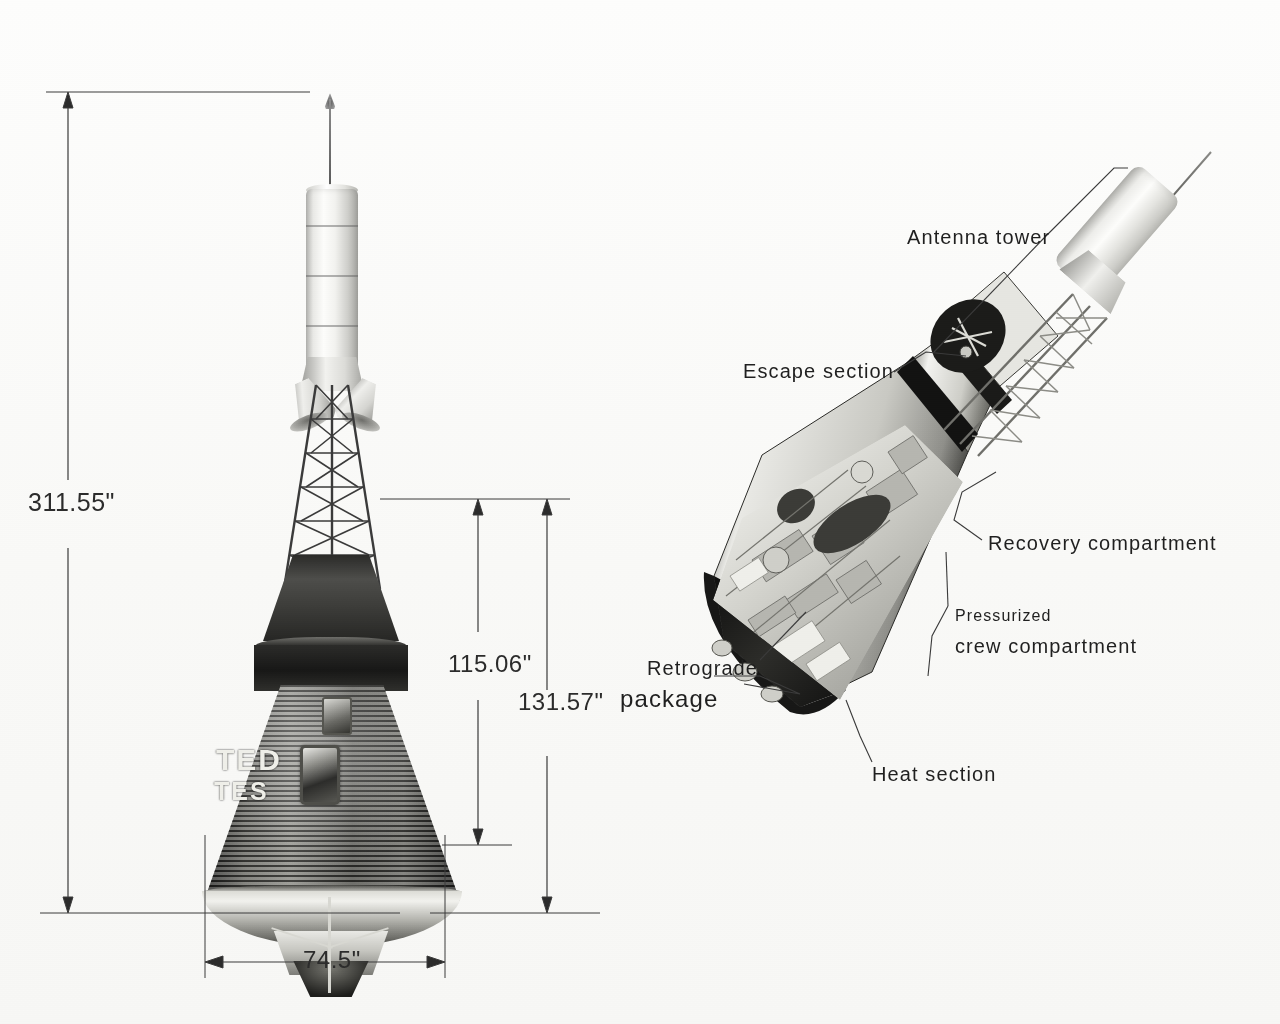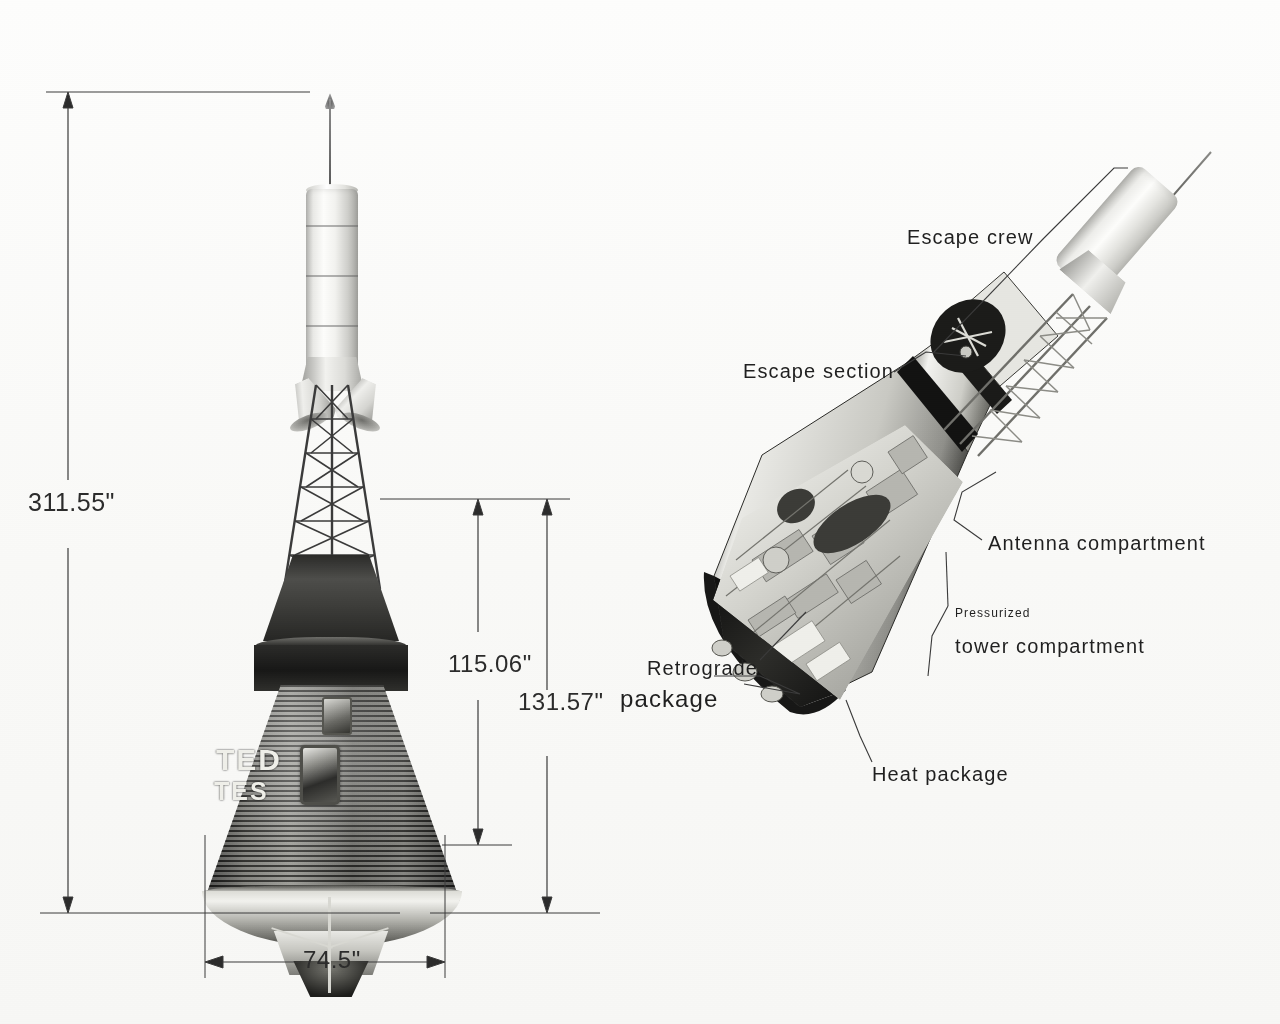--- a/index.html
+++ b/index.html
@@ -349,7 +349,7 @@
 
   <div class="dimtext" style="left:303px;top:946px;font-size:24px;">74.5"</div>
 
-  <div class="calltext" style="left:907px;top:224px;font-size:20px;">Escape crew</div>
+  <div class="calltext" style="left:907px;top:224px;font-size:20px;">Antenna tower</div>
 
   <div class="calltext" style="left:743px;top:358px;font-size:20px;">Escape section</div>
 

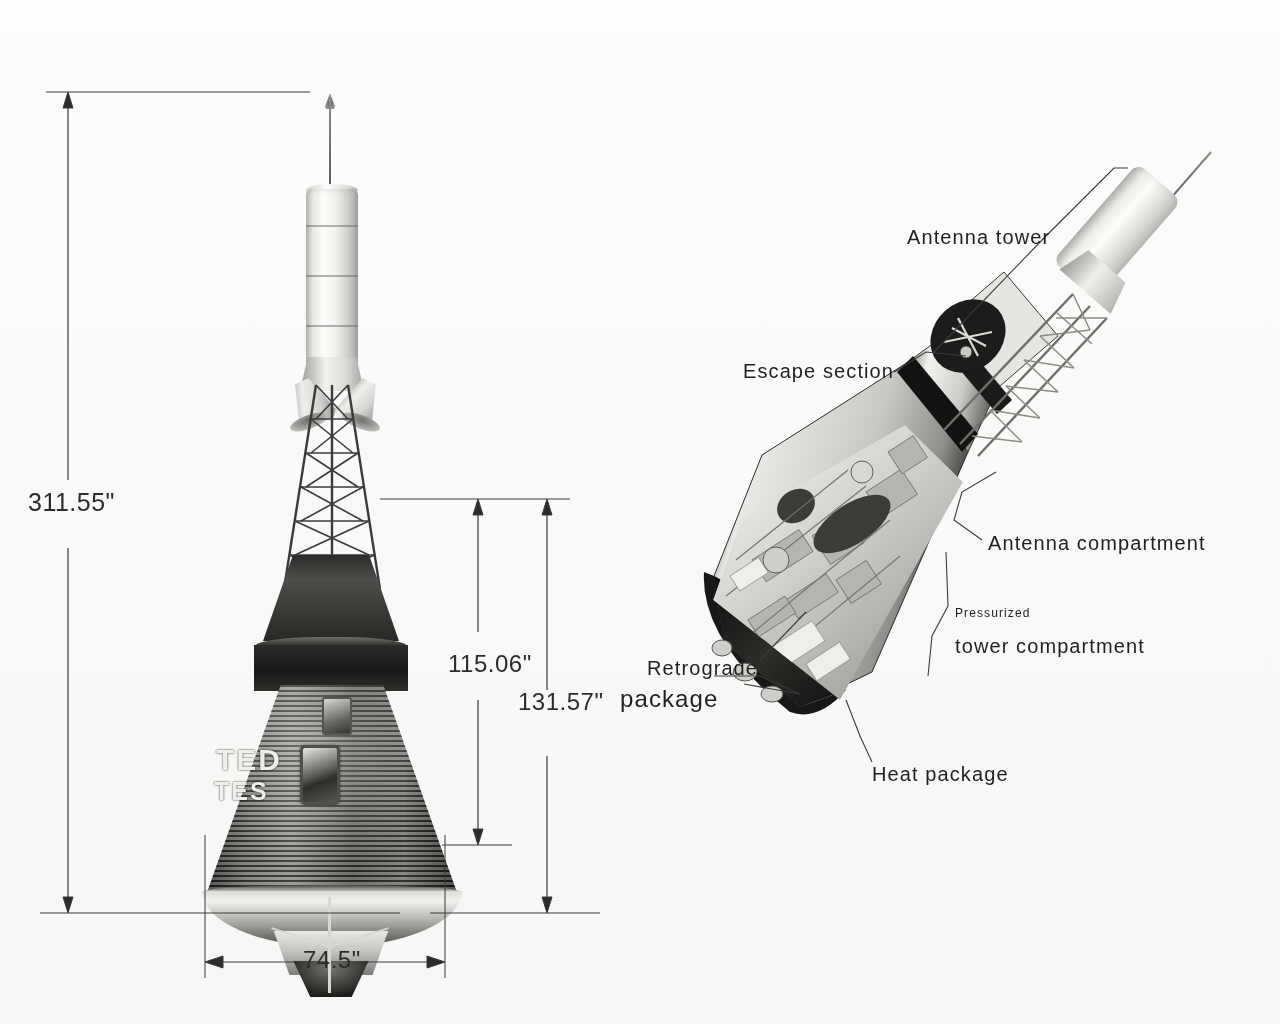--- a/index.html
+++ b/index.html
@@ -353,7 +353,7 @@
 
   <div class="calltext" style="left:743px;top:358px;font-size:20px;">Escape section</div>
 
-  <div class="calltext" style="left:988px;top:530px;font-size:20px;">Antenna compartment</div>
+  <div class="calltext" style="left:988px;top:530px;font-size:20px;">Recovery compartment</div>
 
   <div class="calltext" style="left:955px;top:605px;font-size:12px;">Pressurized</div>
   <div class="calltext" style="left:955px;top:633px;font-size:20px;">tower compartment</div>

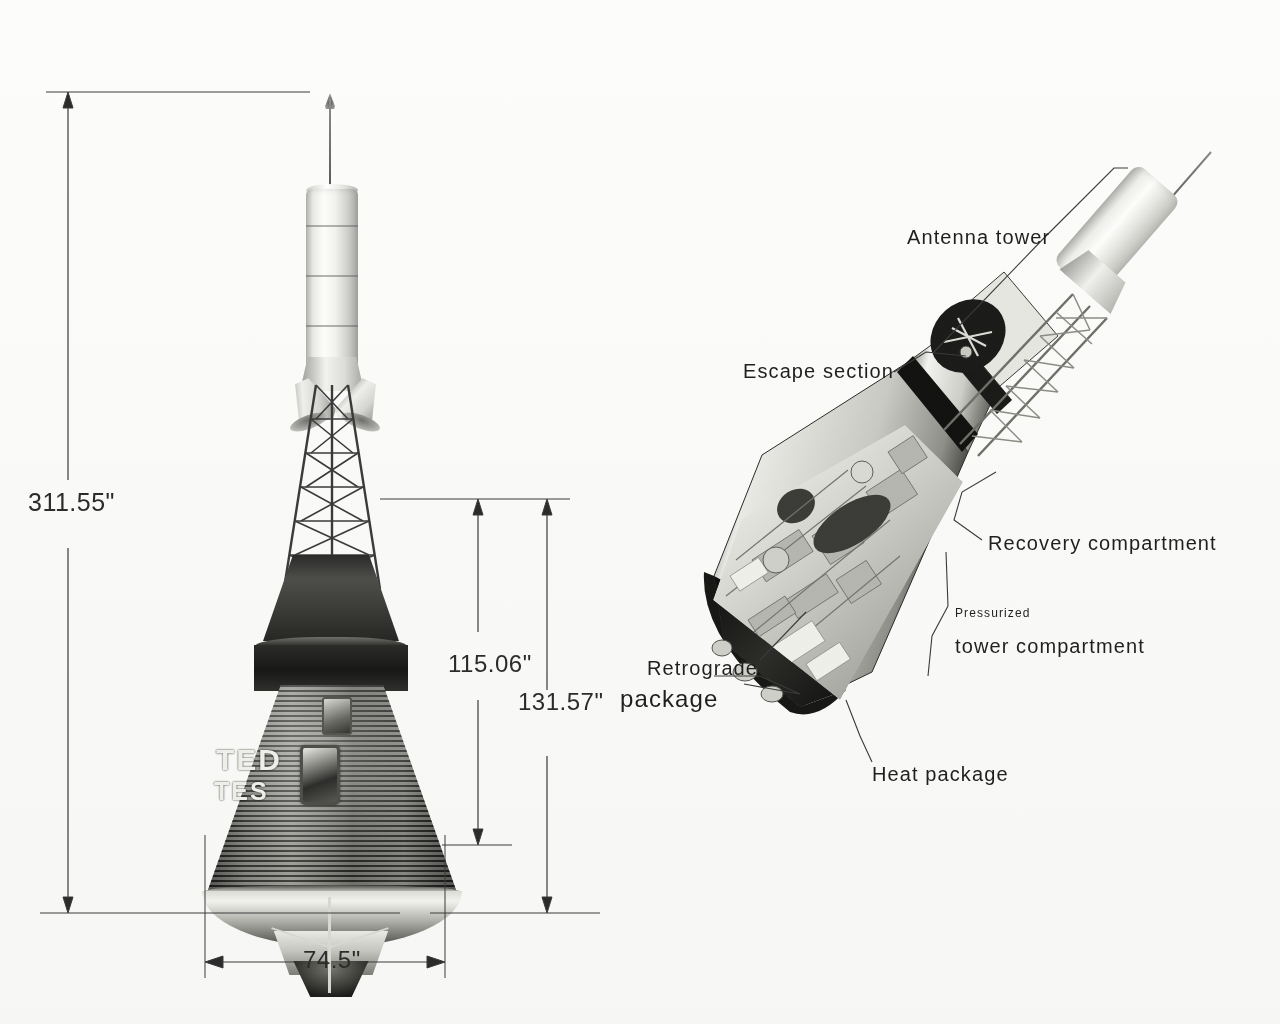--- a/index.html
+++ b/index.html
@@ -355,7 +355,7 @@
 
   <div class="calltext" style="left:988px;top:530px;font-size:20px;">Recovery compartment</div>
 
-  <div class="calltext" style="left:955px;top:605px;font-size:12px;">Pressurized</div>
+  <div class="calltext" style="left:955px;top:605px;font-size:16px;">Pressurized</div>
   <div class="calltext" style="left:955px;top:633px;font-size:20px;">tower compartment</div>
 
   <div class="calltext" style="left:607px;top:655px;font-size:20px;margin-left:40px;">Retrograde</div>

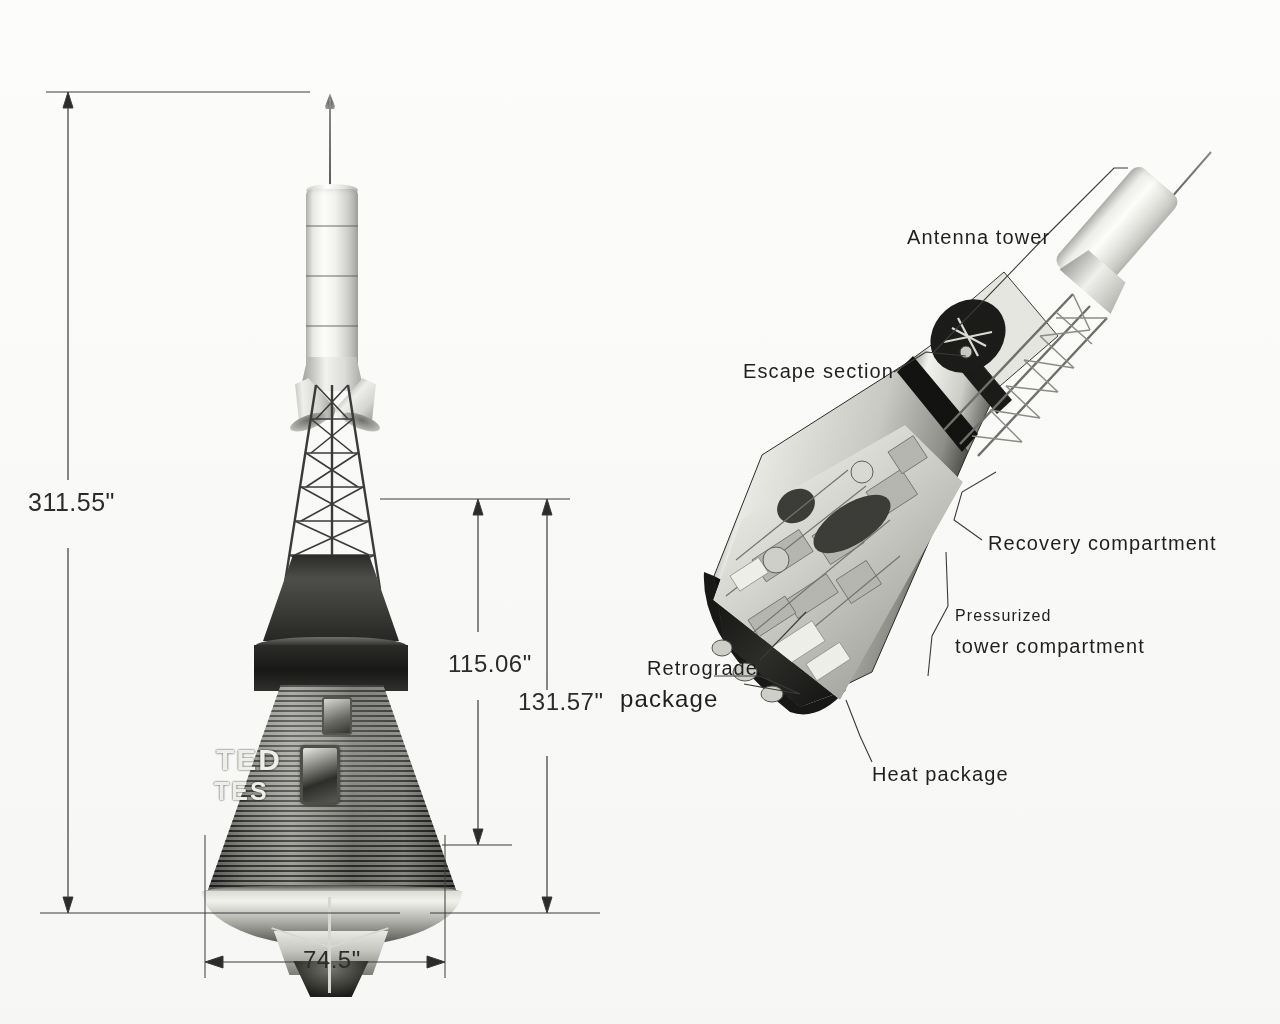--- a/index.html
+++ b/index.html
@@ -356,7 +356,7 @@
   <div class="calltext" style="left:988px;top:530px;font-size:20px;">Recovery compartment</div>
 
   <div class="calltext" style="left:955px;top:605px;font-size:16px;">Pressurized</div>
-  <div class="calltext" style="left:955px;top:633px;font-size:20px;">tower compartment</div>
+  <div class="calltext" style="left:955px;top:633px;font-size:20px;">crew compartment</div>
 
   <div class="calltext" style="left:607px;top:655px;font-size:20px;margin-left:40px;">Retrograde</div>
   <div class="calltext" style="left:620px;top:683px;font-size:24px;">package</div>

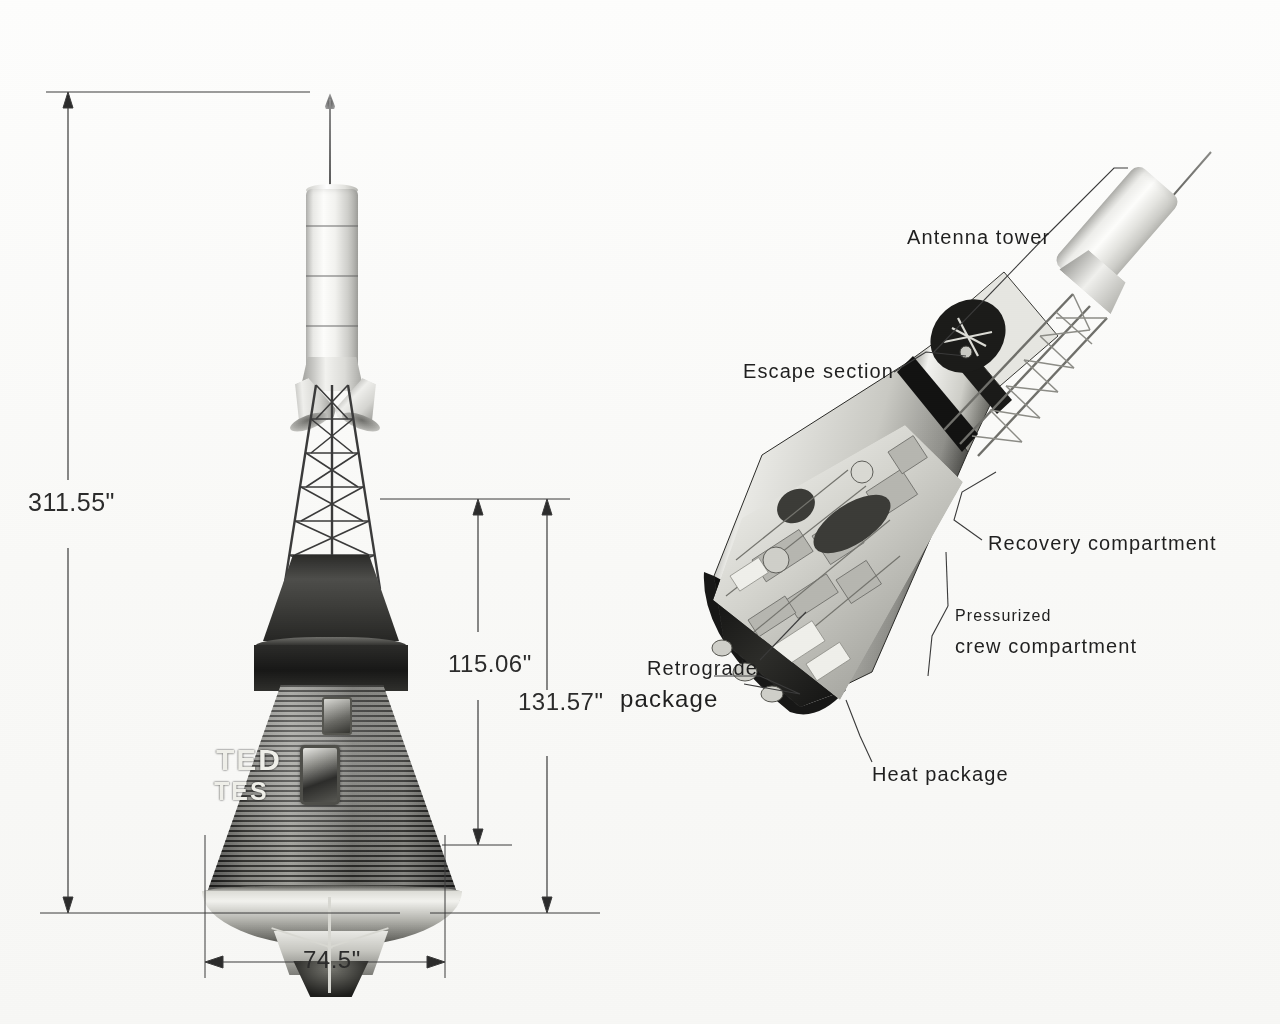--- a/index.html
+++ b/index.html
@@ -361,7 +361,7 @@
   <div class="calltext" style="left:607px;top:655px;font-size:20px;margin-left:40px;">Retrograde</div>
   <div class="calltext" style="left:620px;top:683px;font-size:24px;">package</div>
 
-  <div class="calltext" style="left:872px;top:761px;font-size:20px;">Heat package</div>
+  <div class="calltext" style="left:872px;top:761px;font-size:20px;">Heat section</div>
 
   <div class="noiselayer"></div>
 </div>

